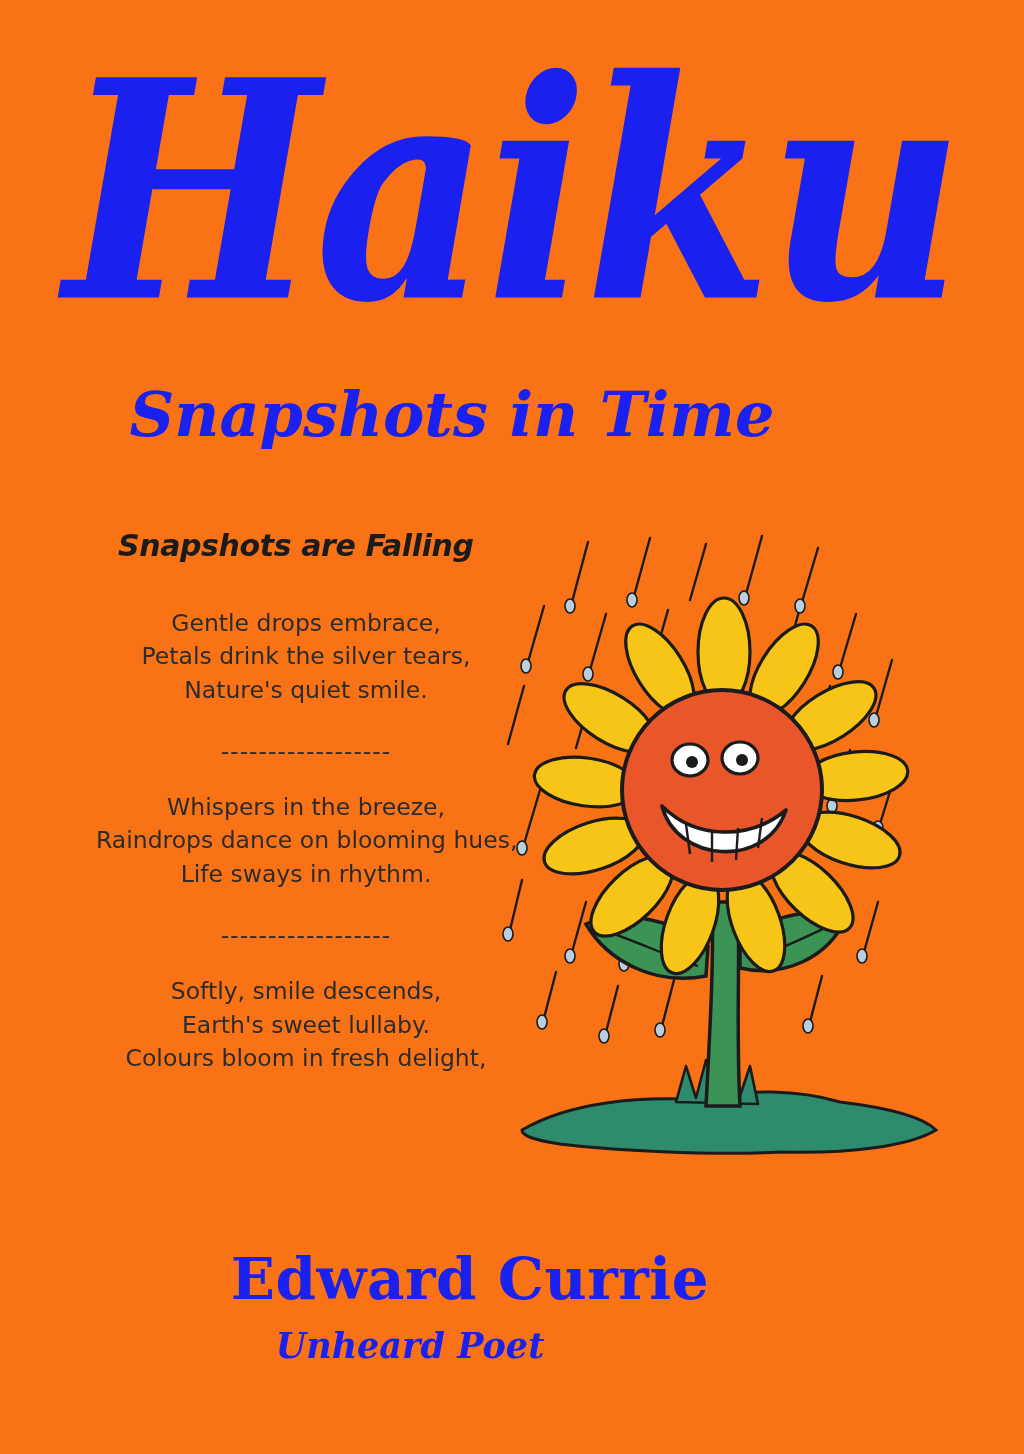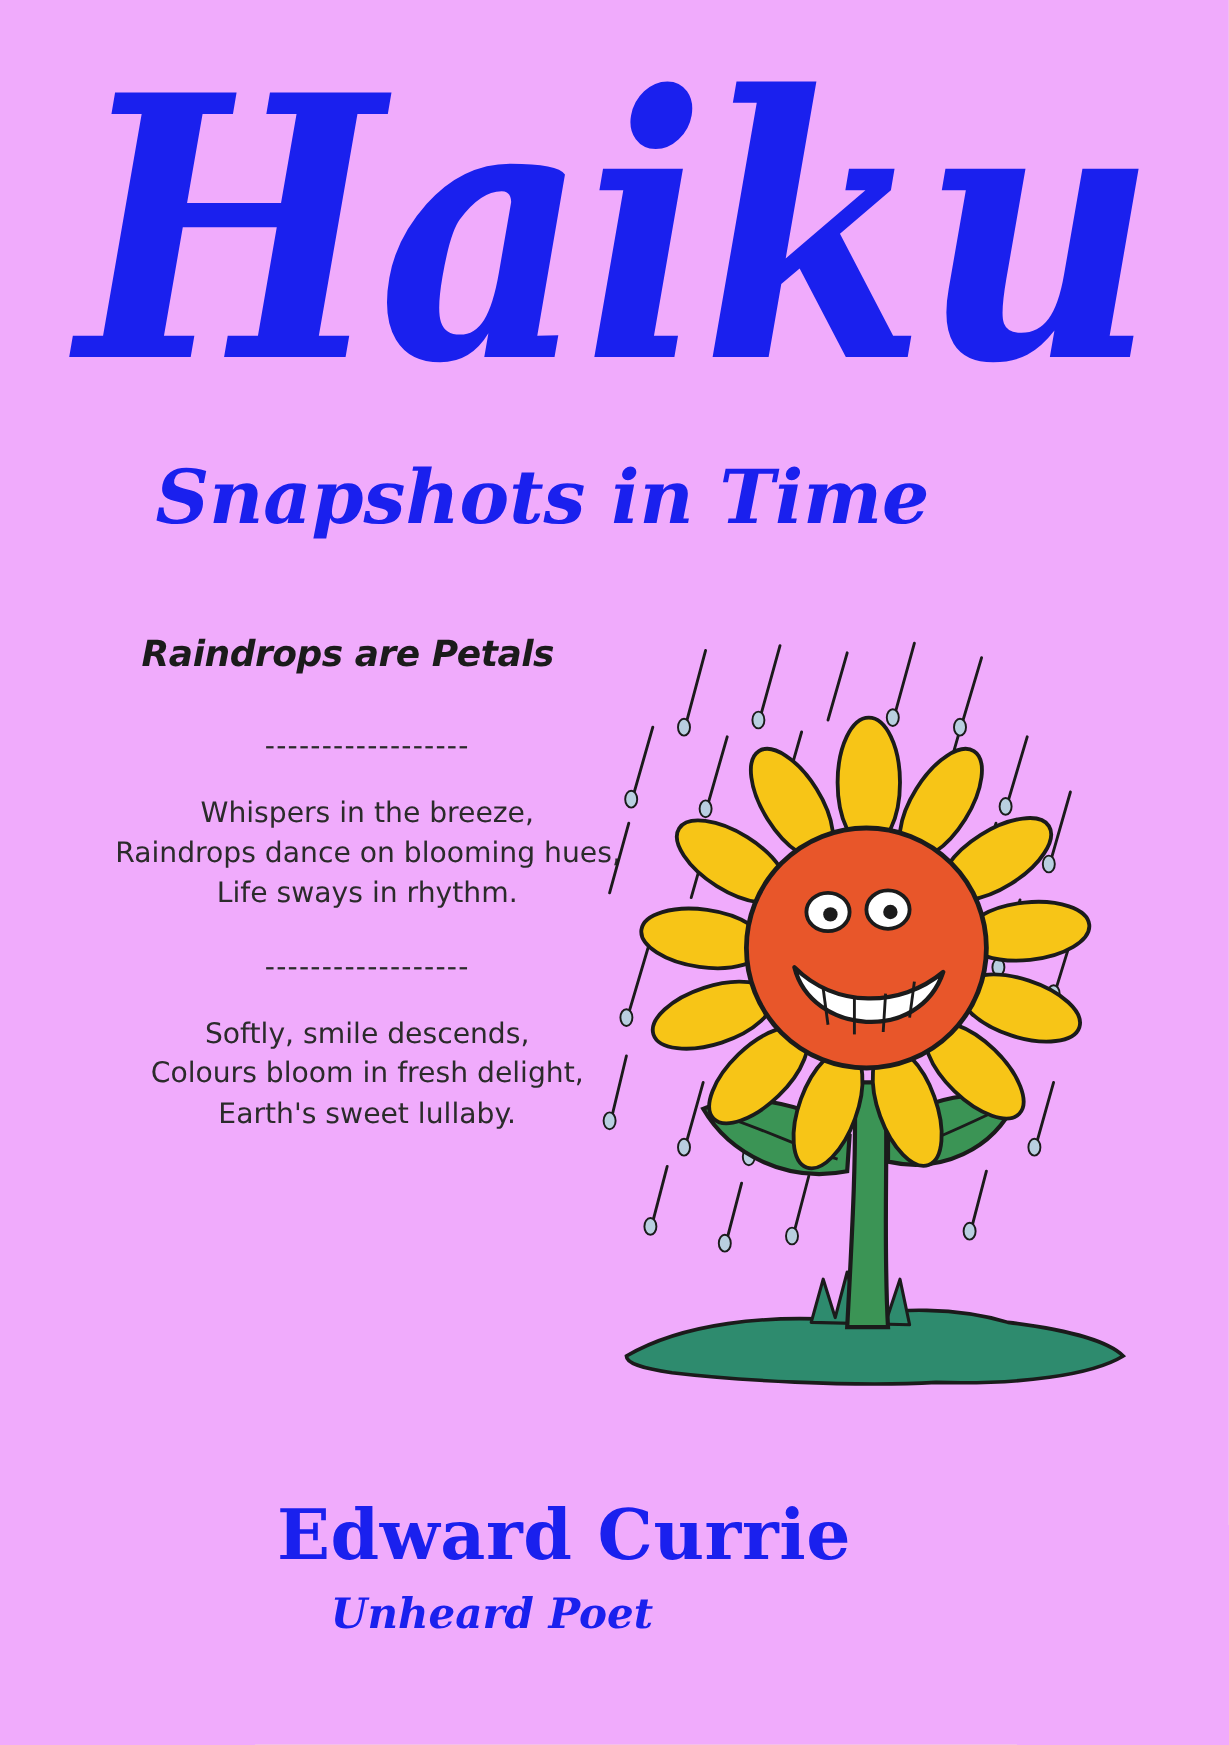--- a/index.html
+++ b/index.html
@@ -18,7 +18,7 @@
     position: relative;
     width: 1024px;
     height: 1454px;
-    background: #f0abfc;
+    background: #f97316;
     text-decoration: underline;
   }
 

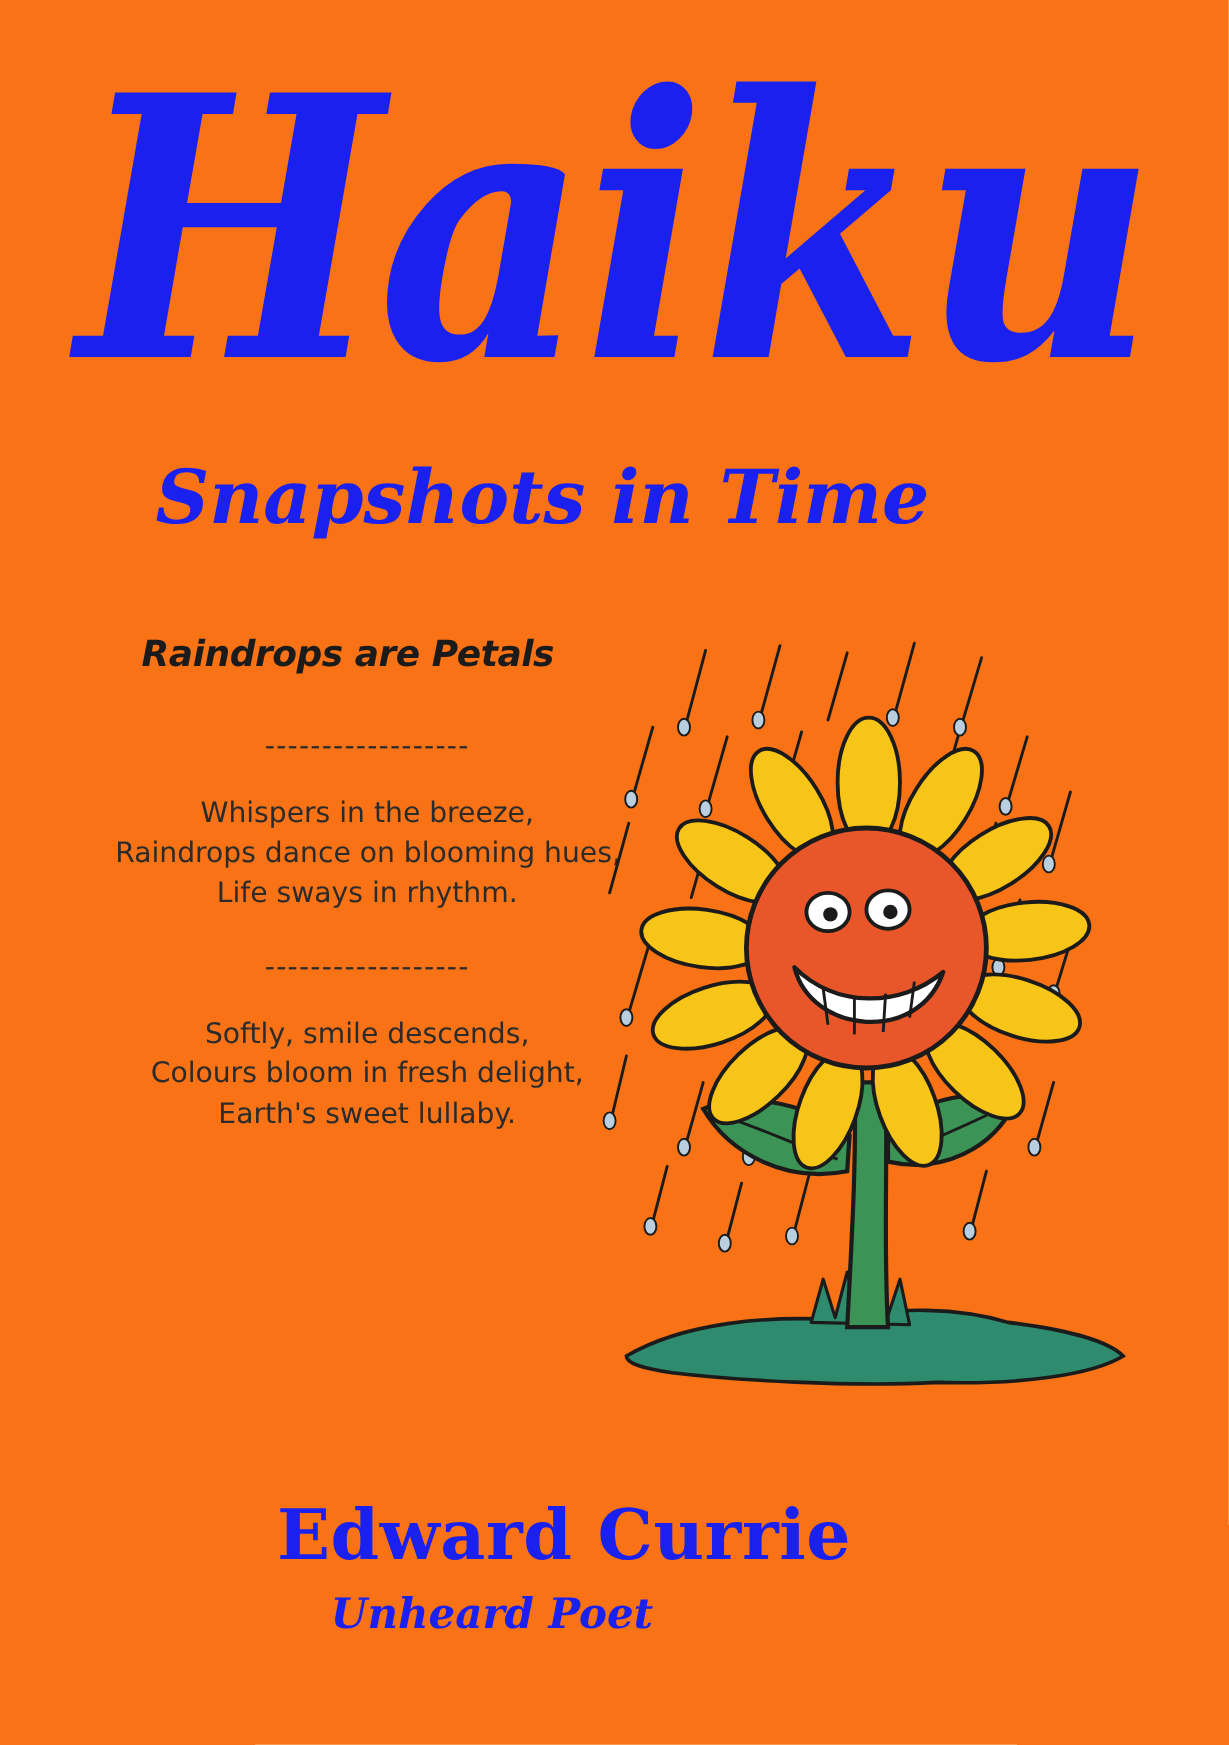--- a/index.html
+++ b/index.html
@@ -133,7 +133,7 @@
   <div class="subtitle">Snapshots in Time</div>
 
   <div class="poem-block">
-    <div class="poem-heading">Raindrops are Petals</div>
+    <div class="poem-heading">Snapshots are Falling</div>
 
 
     <div class="divider">------------------</div>

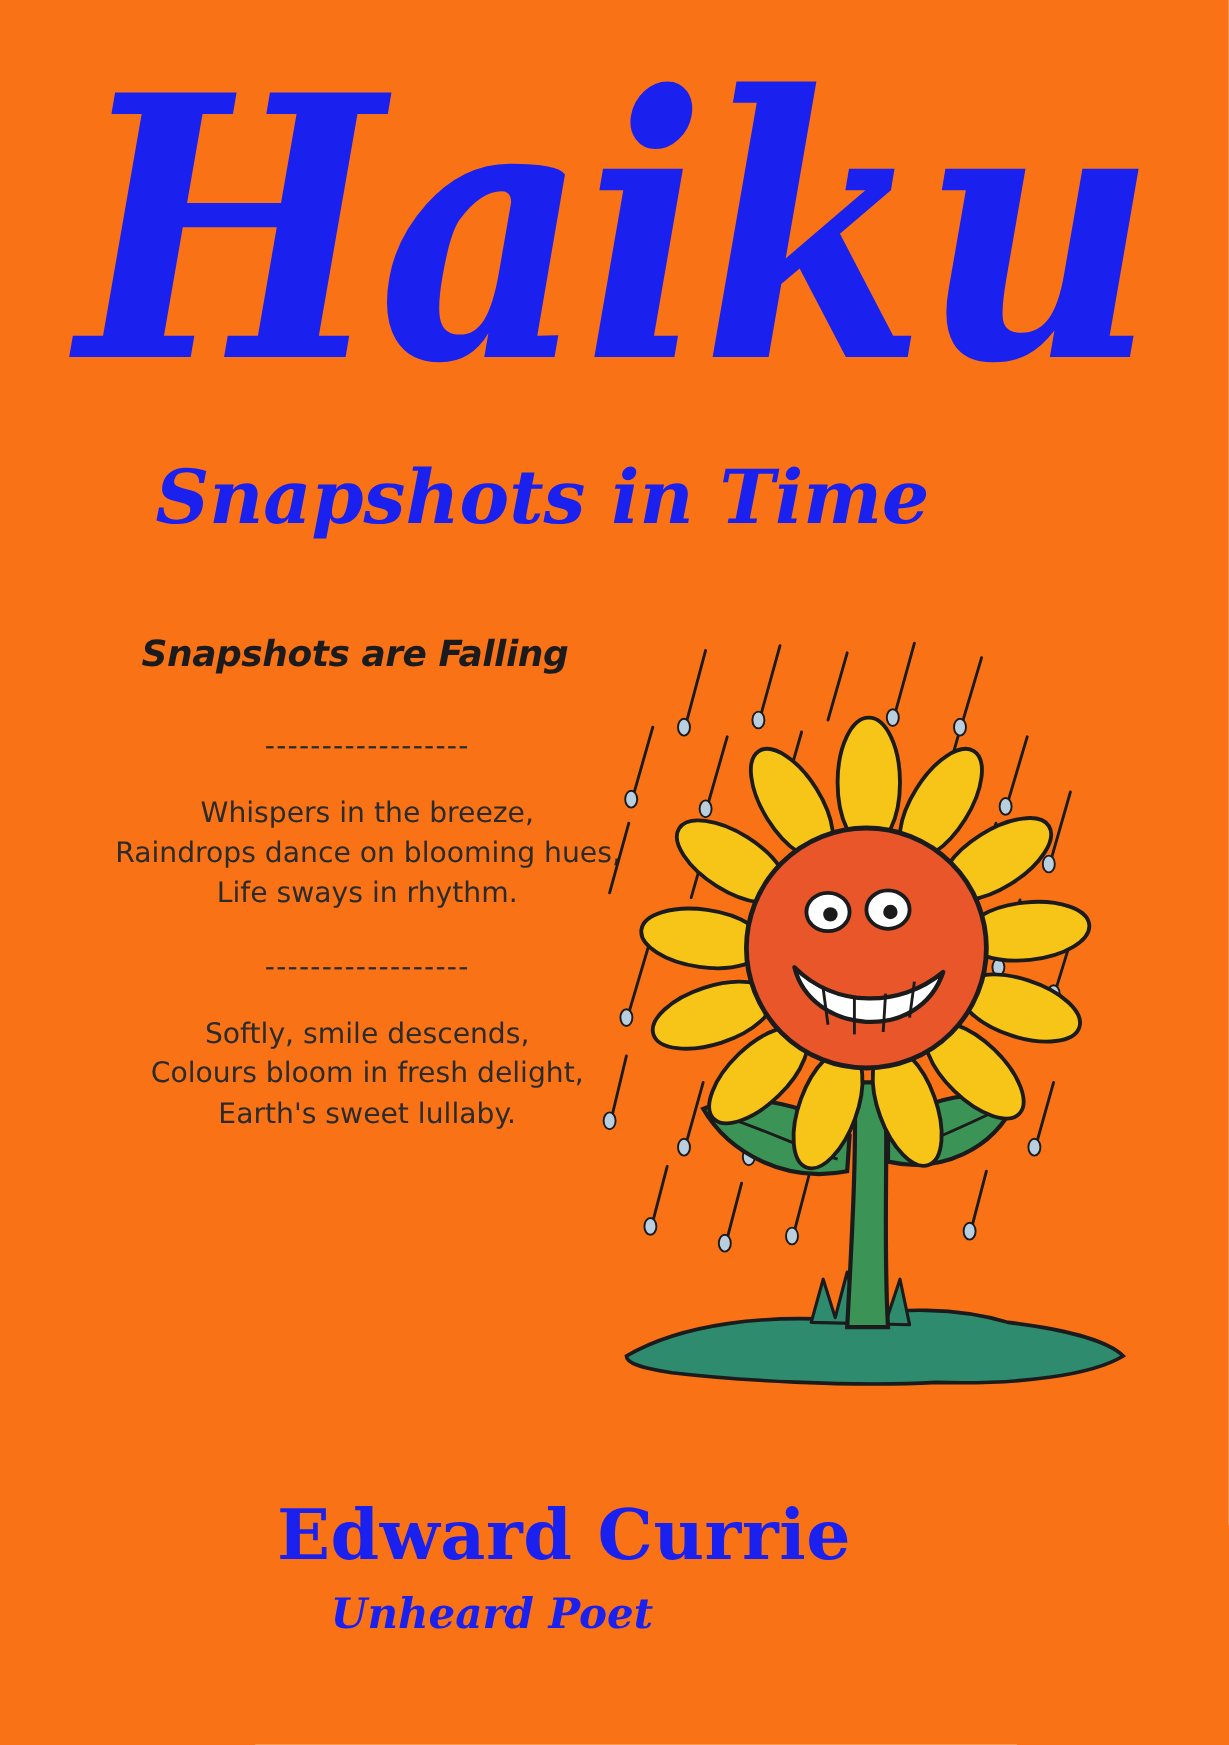--- a/index.html
+++ b/index.html
@@ -135,6 +135,11 @@
   <div class="poem-block">
     <div class="poem-heading">Snapshots are Falling</div>
 
+    <div class="haiku">
+      <div>Gentle drops embrace,</div>
+      <div>Petals drink the silver tears,</div>
+      <div>Nature's quiet smile.</div>
+    </div>
 
     <div class="divider">------------------</div>
 

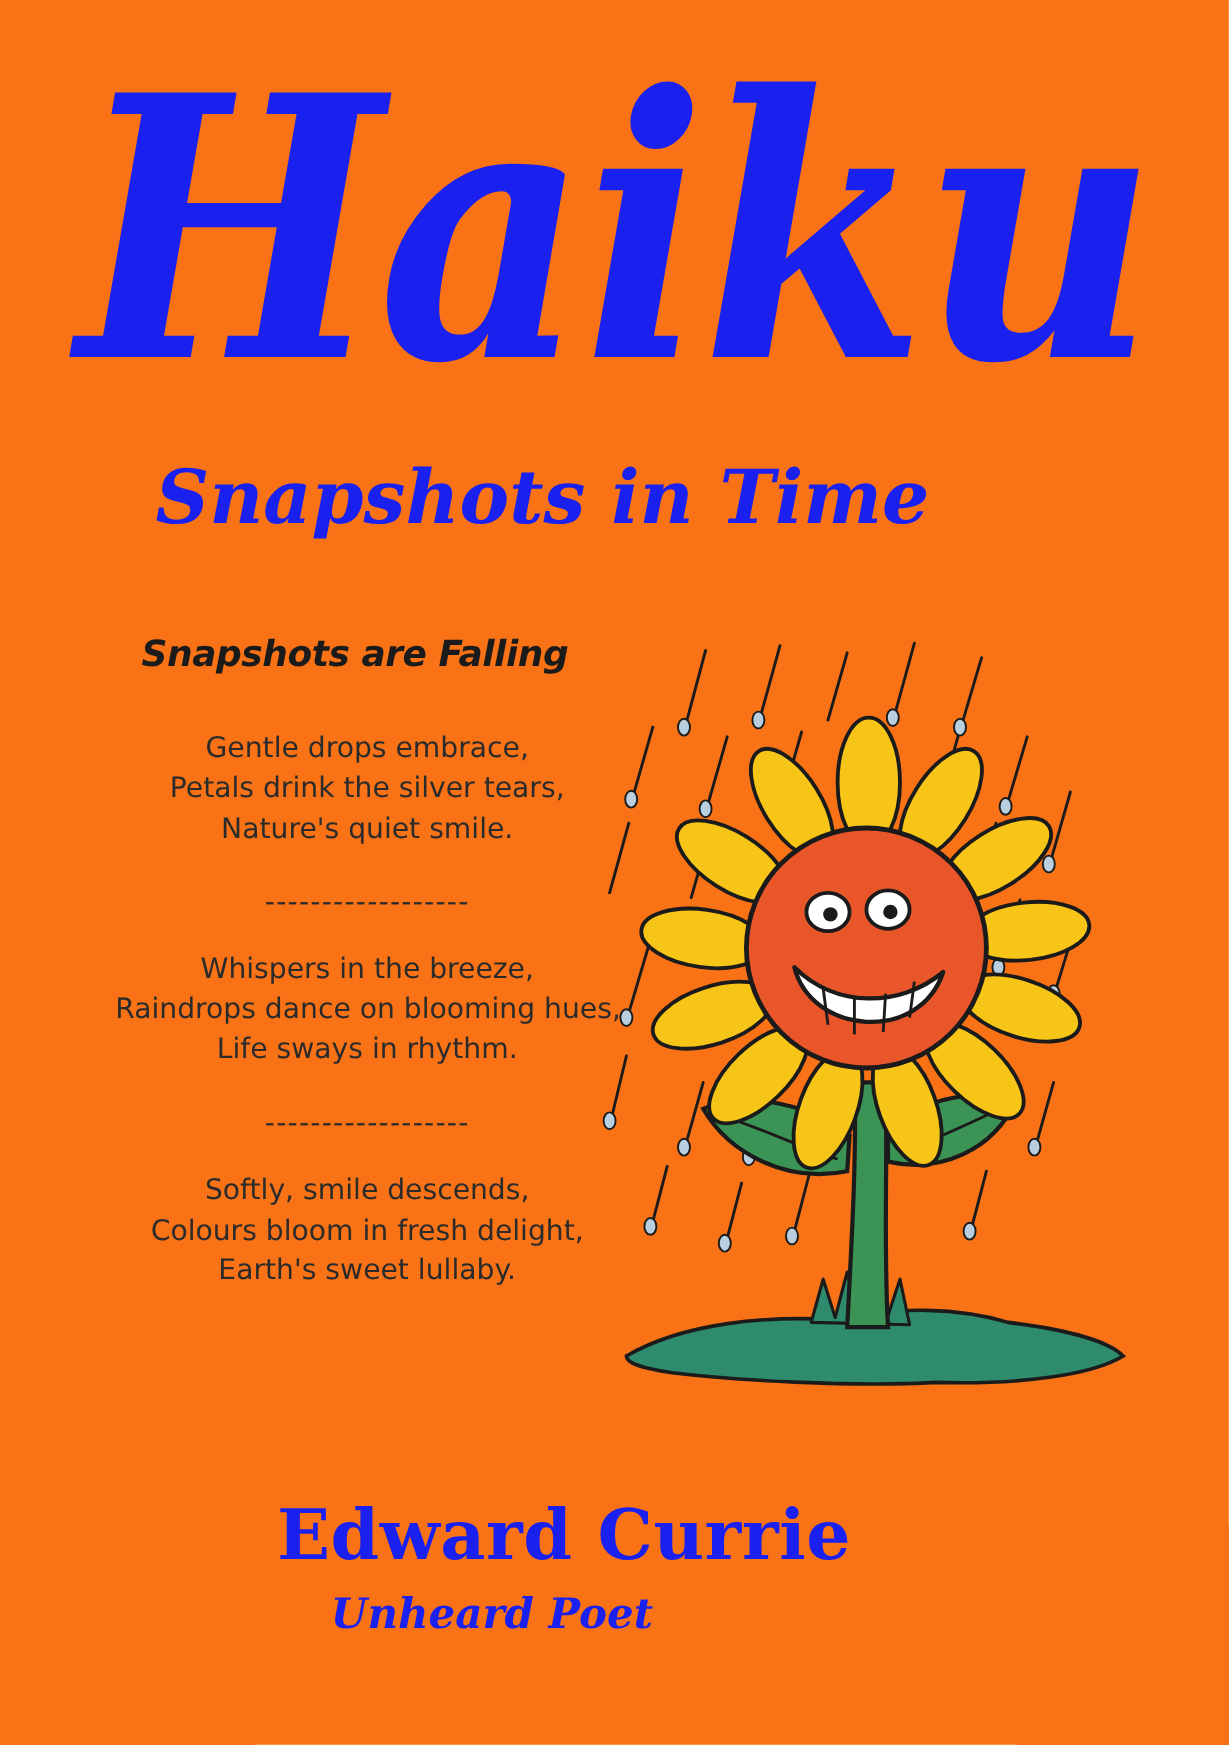--- a/index.html
+++ b/index.html
@@ -153,8 +153,8 @@
 
     <div class="haiku">
       <div>Softly, smile descends,</div>
+      <div>Earth's sweet lullaby.</div>
       <div>Colours bloom in fresh delight,</div>
-      <div>Earth's sweet lullaby.</div>
     </div>
   </div>
 

